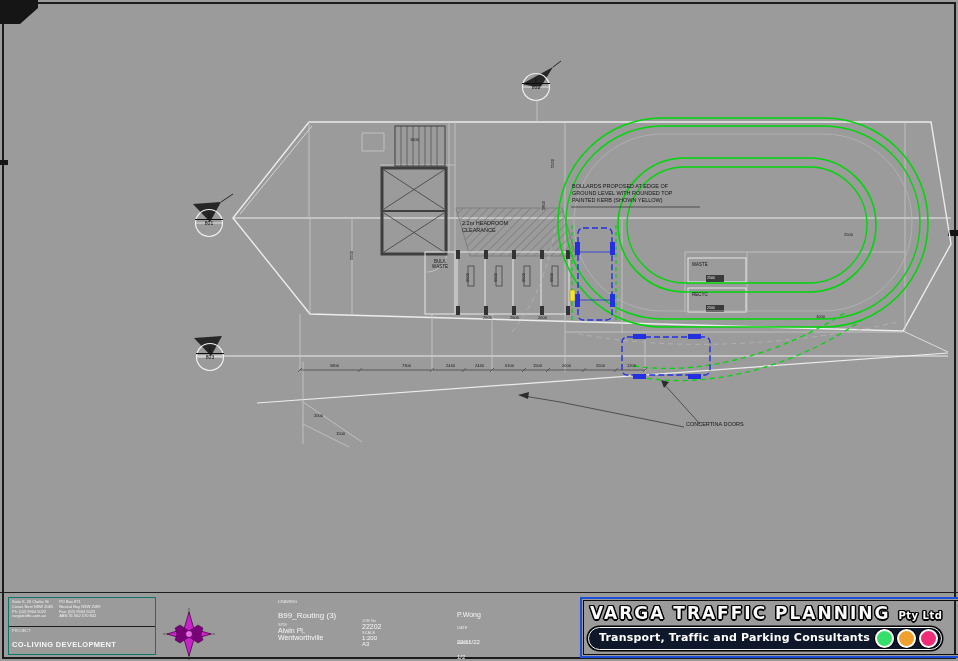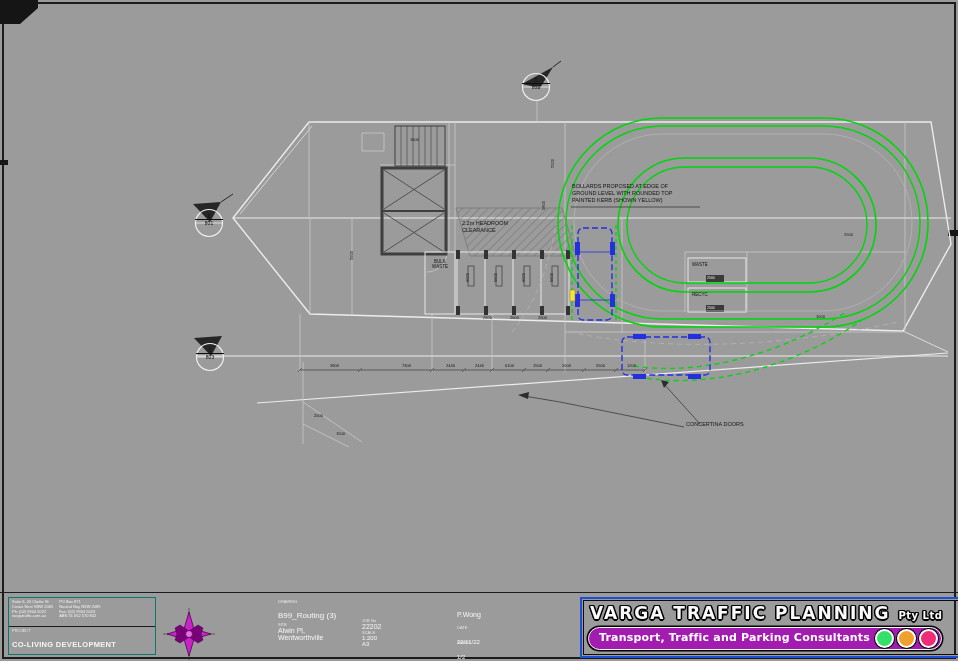--- a/index.html
+++ b/index.html
@@ -32,7 +32,7 @@
         text-shadow:-1.5px 0 #000,1.5px 0 #000,0 -1.5px #000,0 1.5px #000,
                     -1px -1px #000,1px -1px #000,-1px 1px #000,1px 1px #000;}
   .logosuffix{font-size:10px;letter-spacing:0.5px;}
-  .band{position:absolute;left:6px;top:28px;width:352px;height:21px;background:#a21caf;
+  .band{position:absolute;left:6px;top:28px;width:352px;height:21px;background:#0f172a;
         border:1.5px solid #fafafa;border-radius:12px;box-shadow:0 0 0 1.5px #050505;}
   .band .tag{position:absolute;left:10px;top:3px;font-size:11px;font-weight:bold;color:#fff;
         font-family:"DejaVu Sans",sans-serif;letter-spacing:0.2px;}

